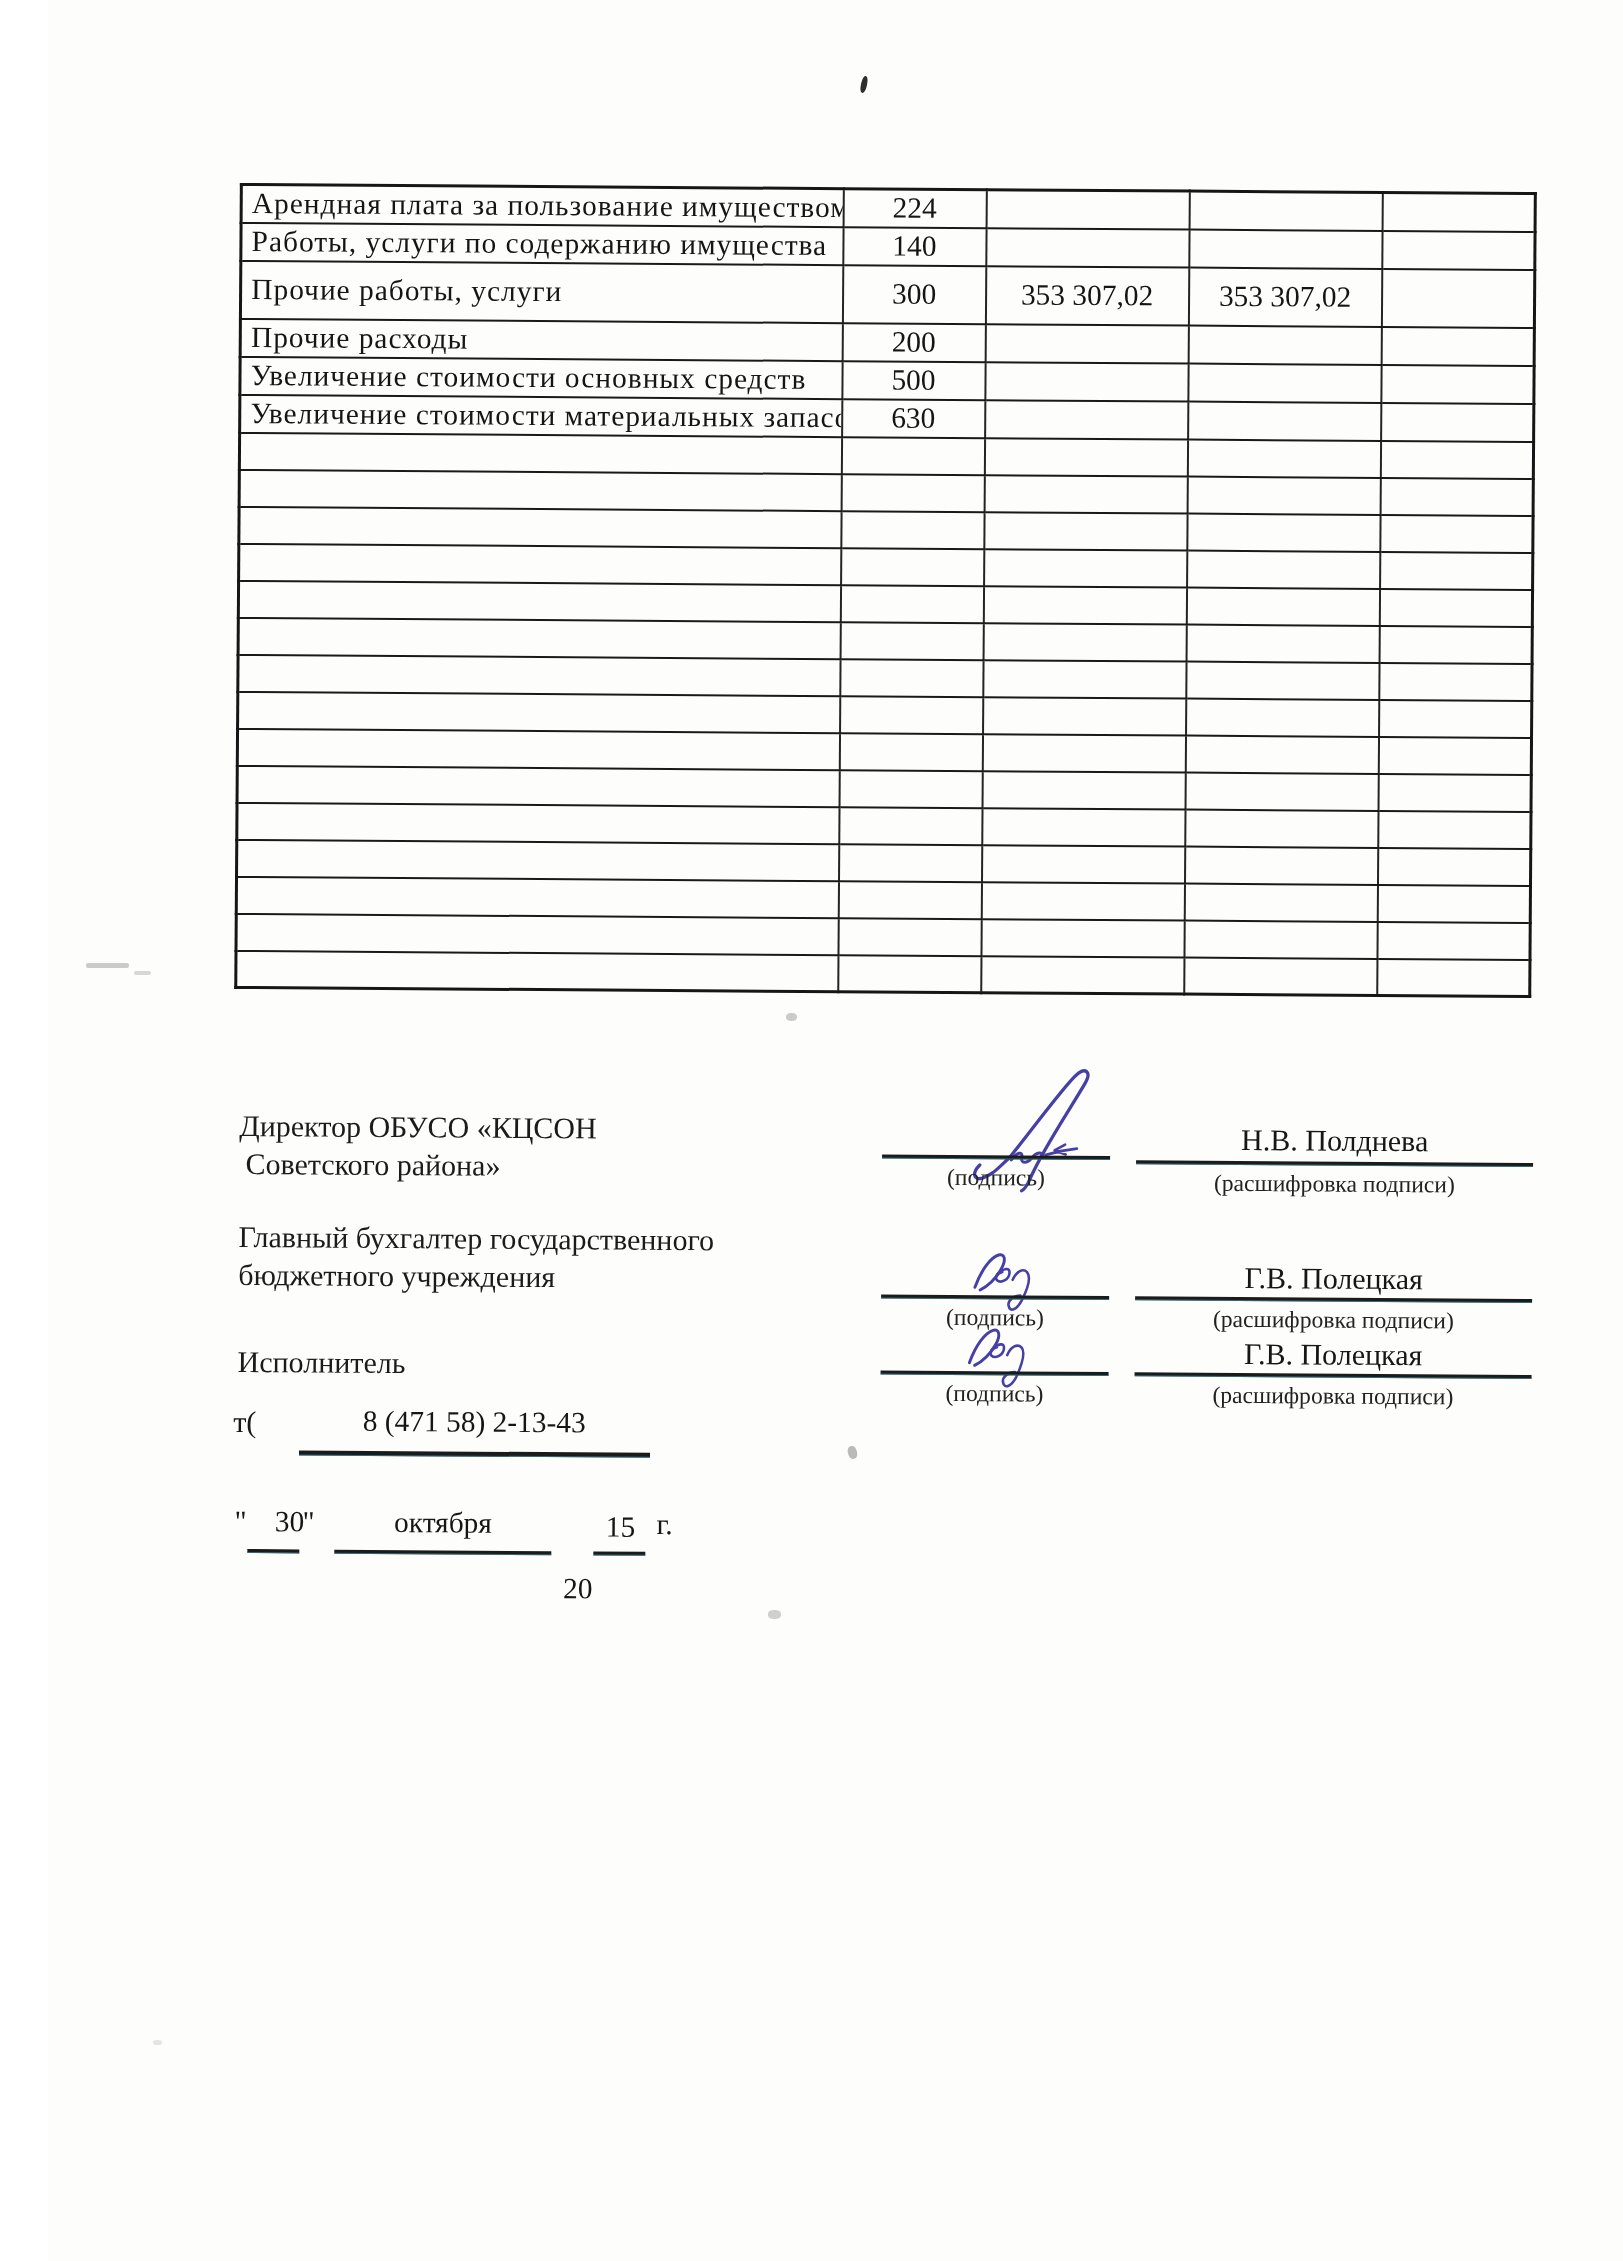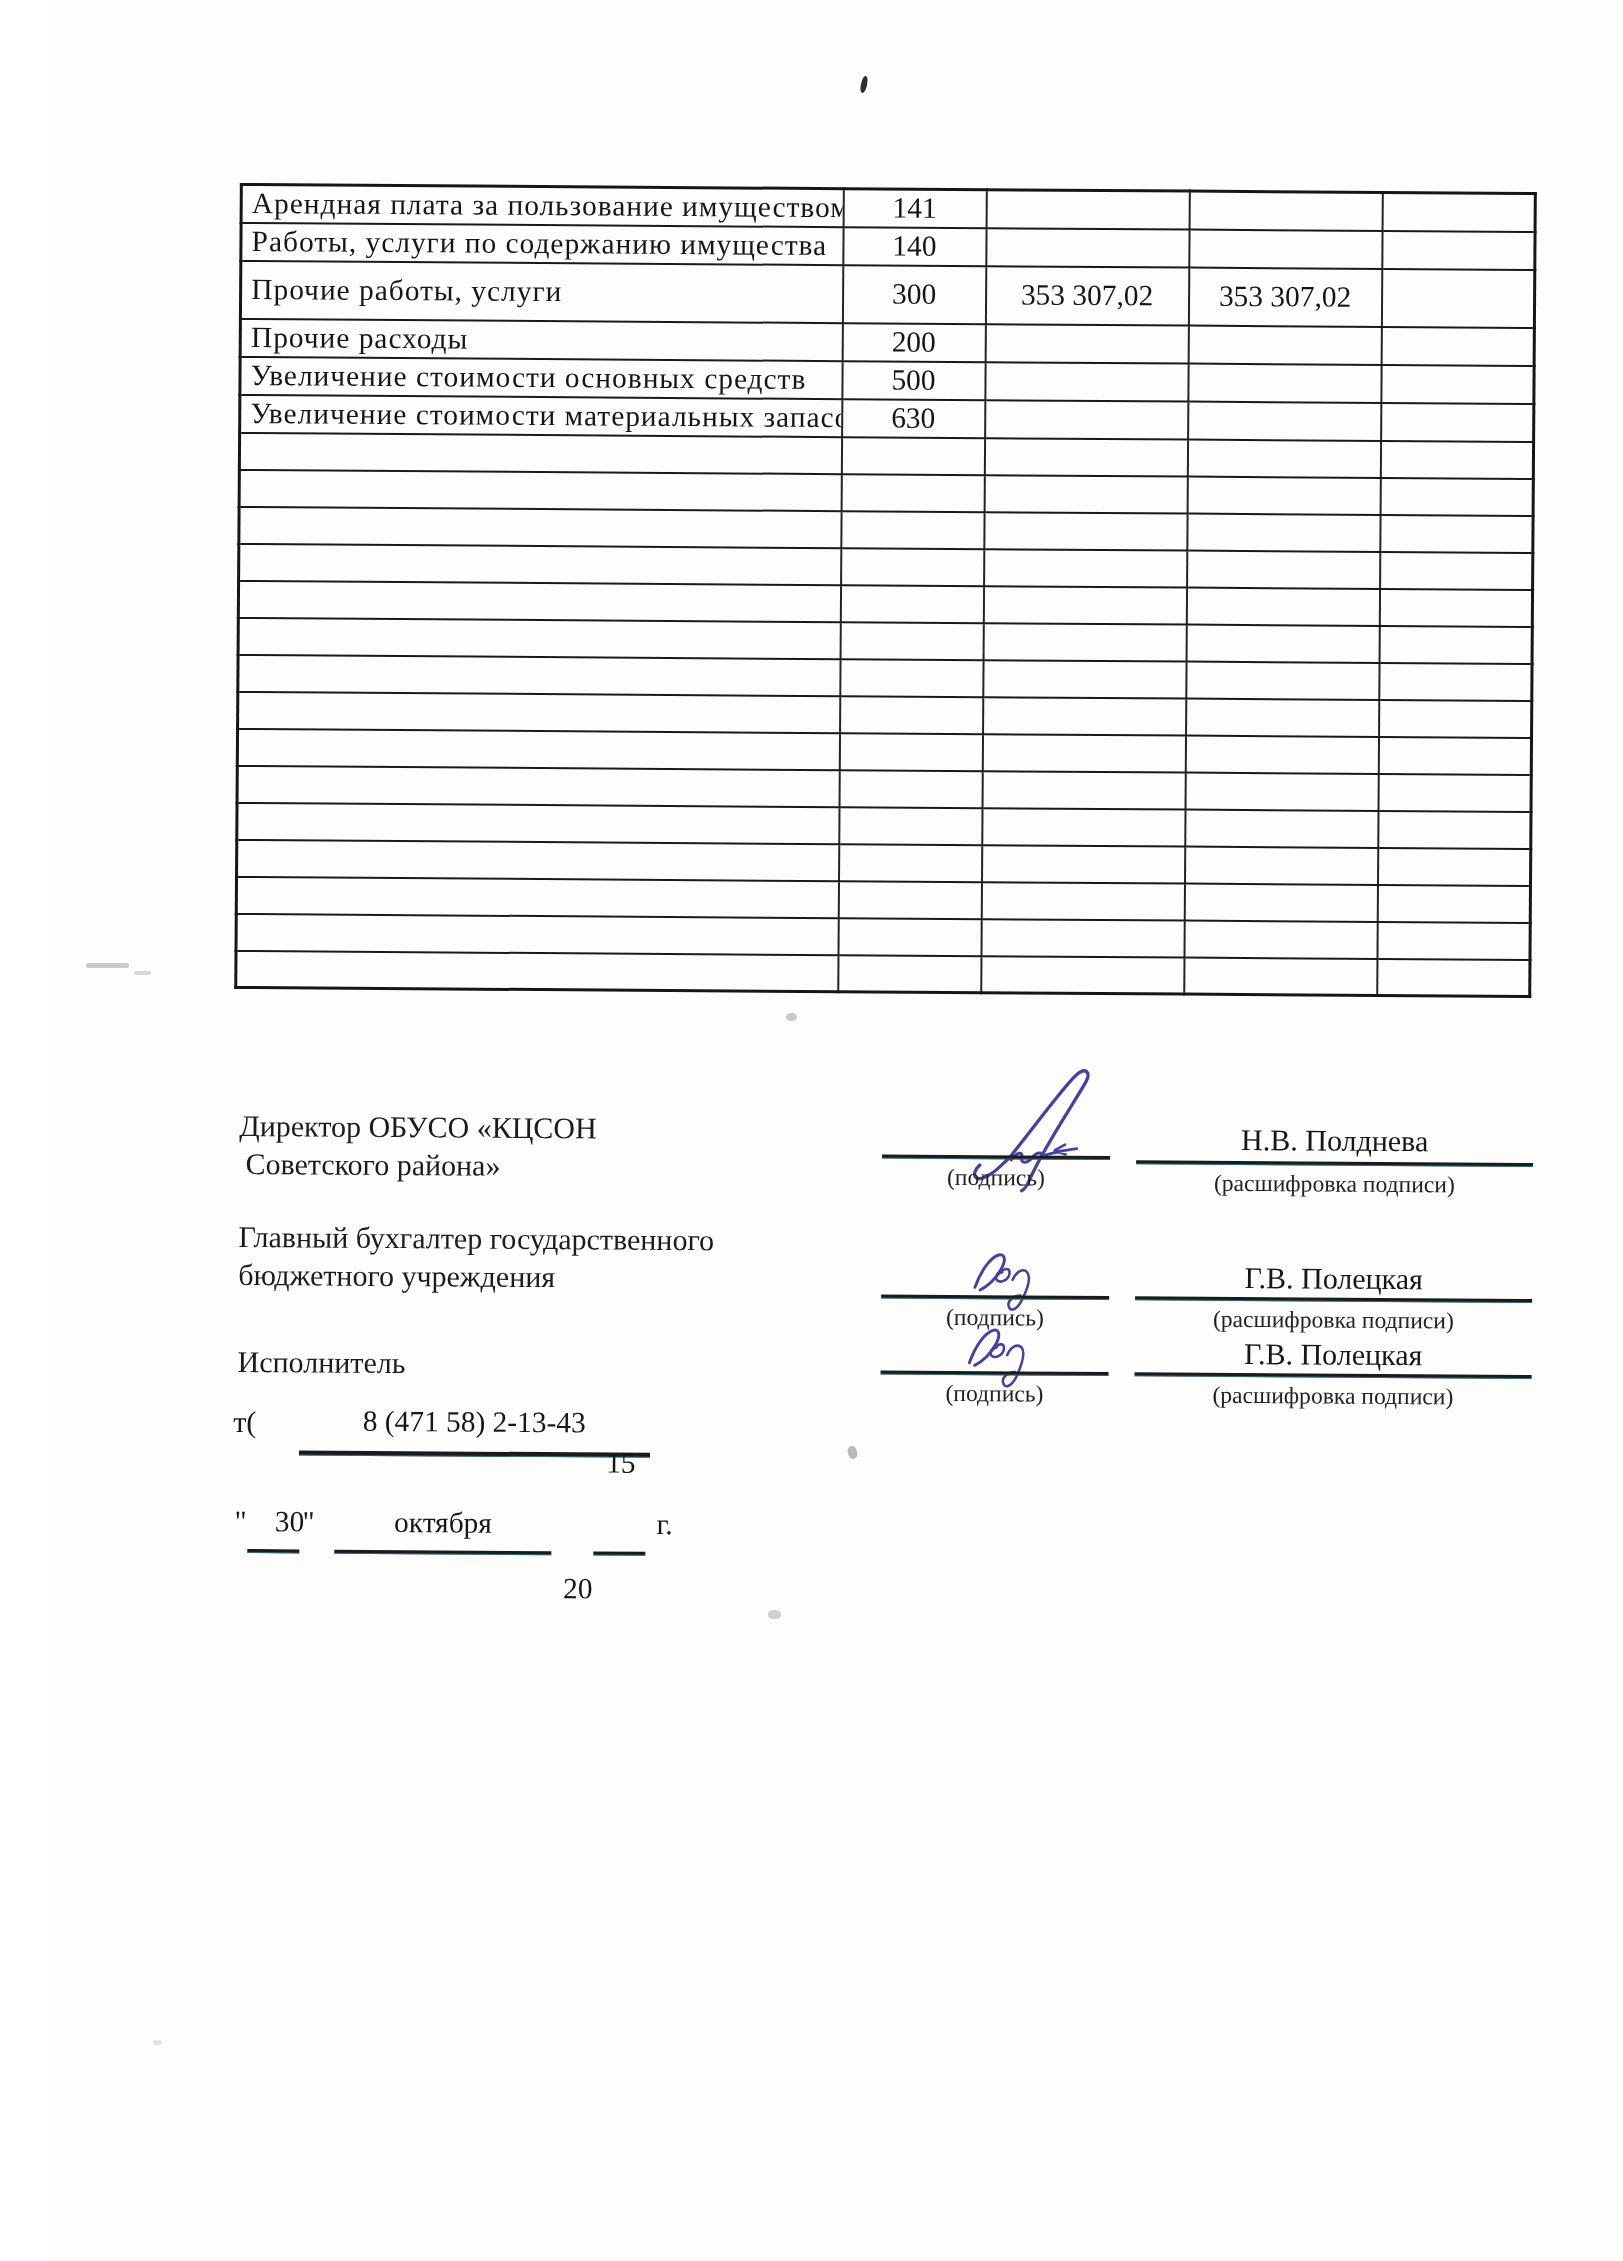--- a/index.html
+++ b/index.html
@@ -71,7 +71,7 @@
       <tbody id="tbody">
           <tr class="data">
             <td class="c1">Арендная плата за пользование имуществом</td>
-            <td class="c2">141</td>
+            <td class="c2">224</td>
             <td class="c3"></td>
             <td class="c4"></td>
             <td class="c5"></td>

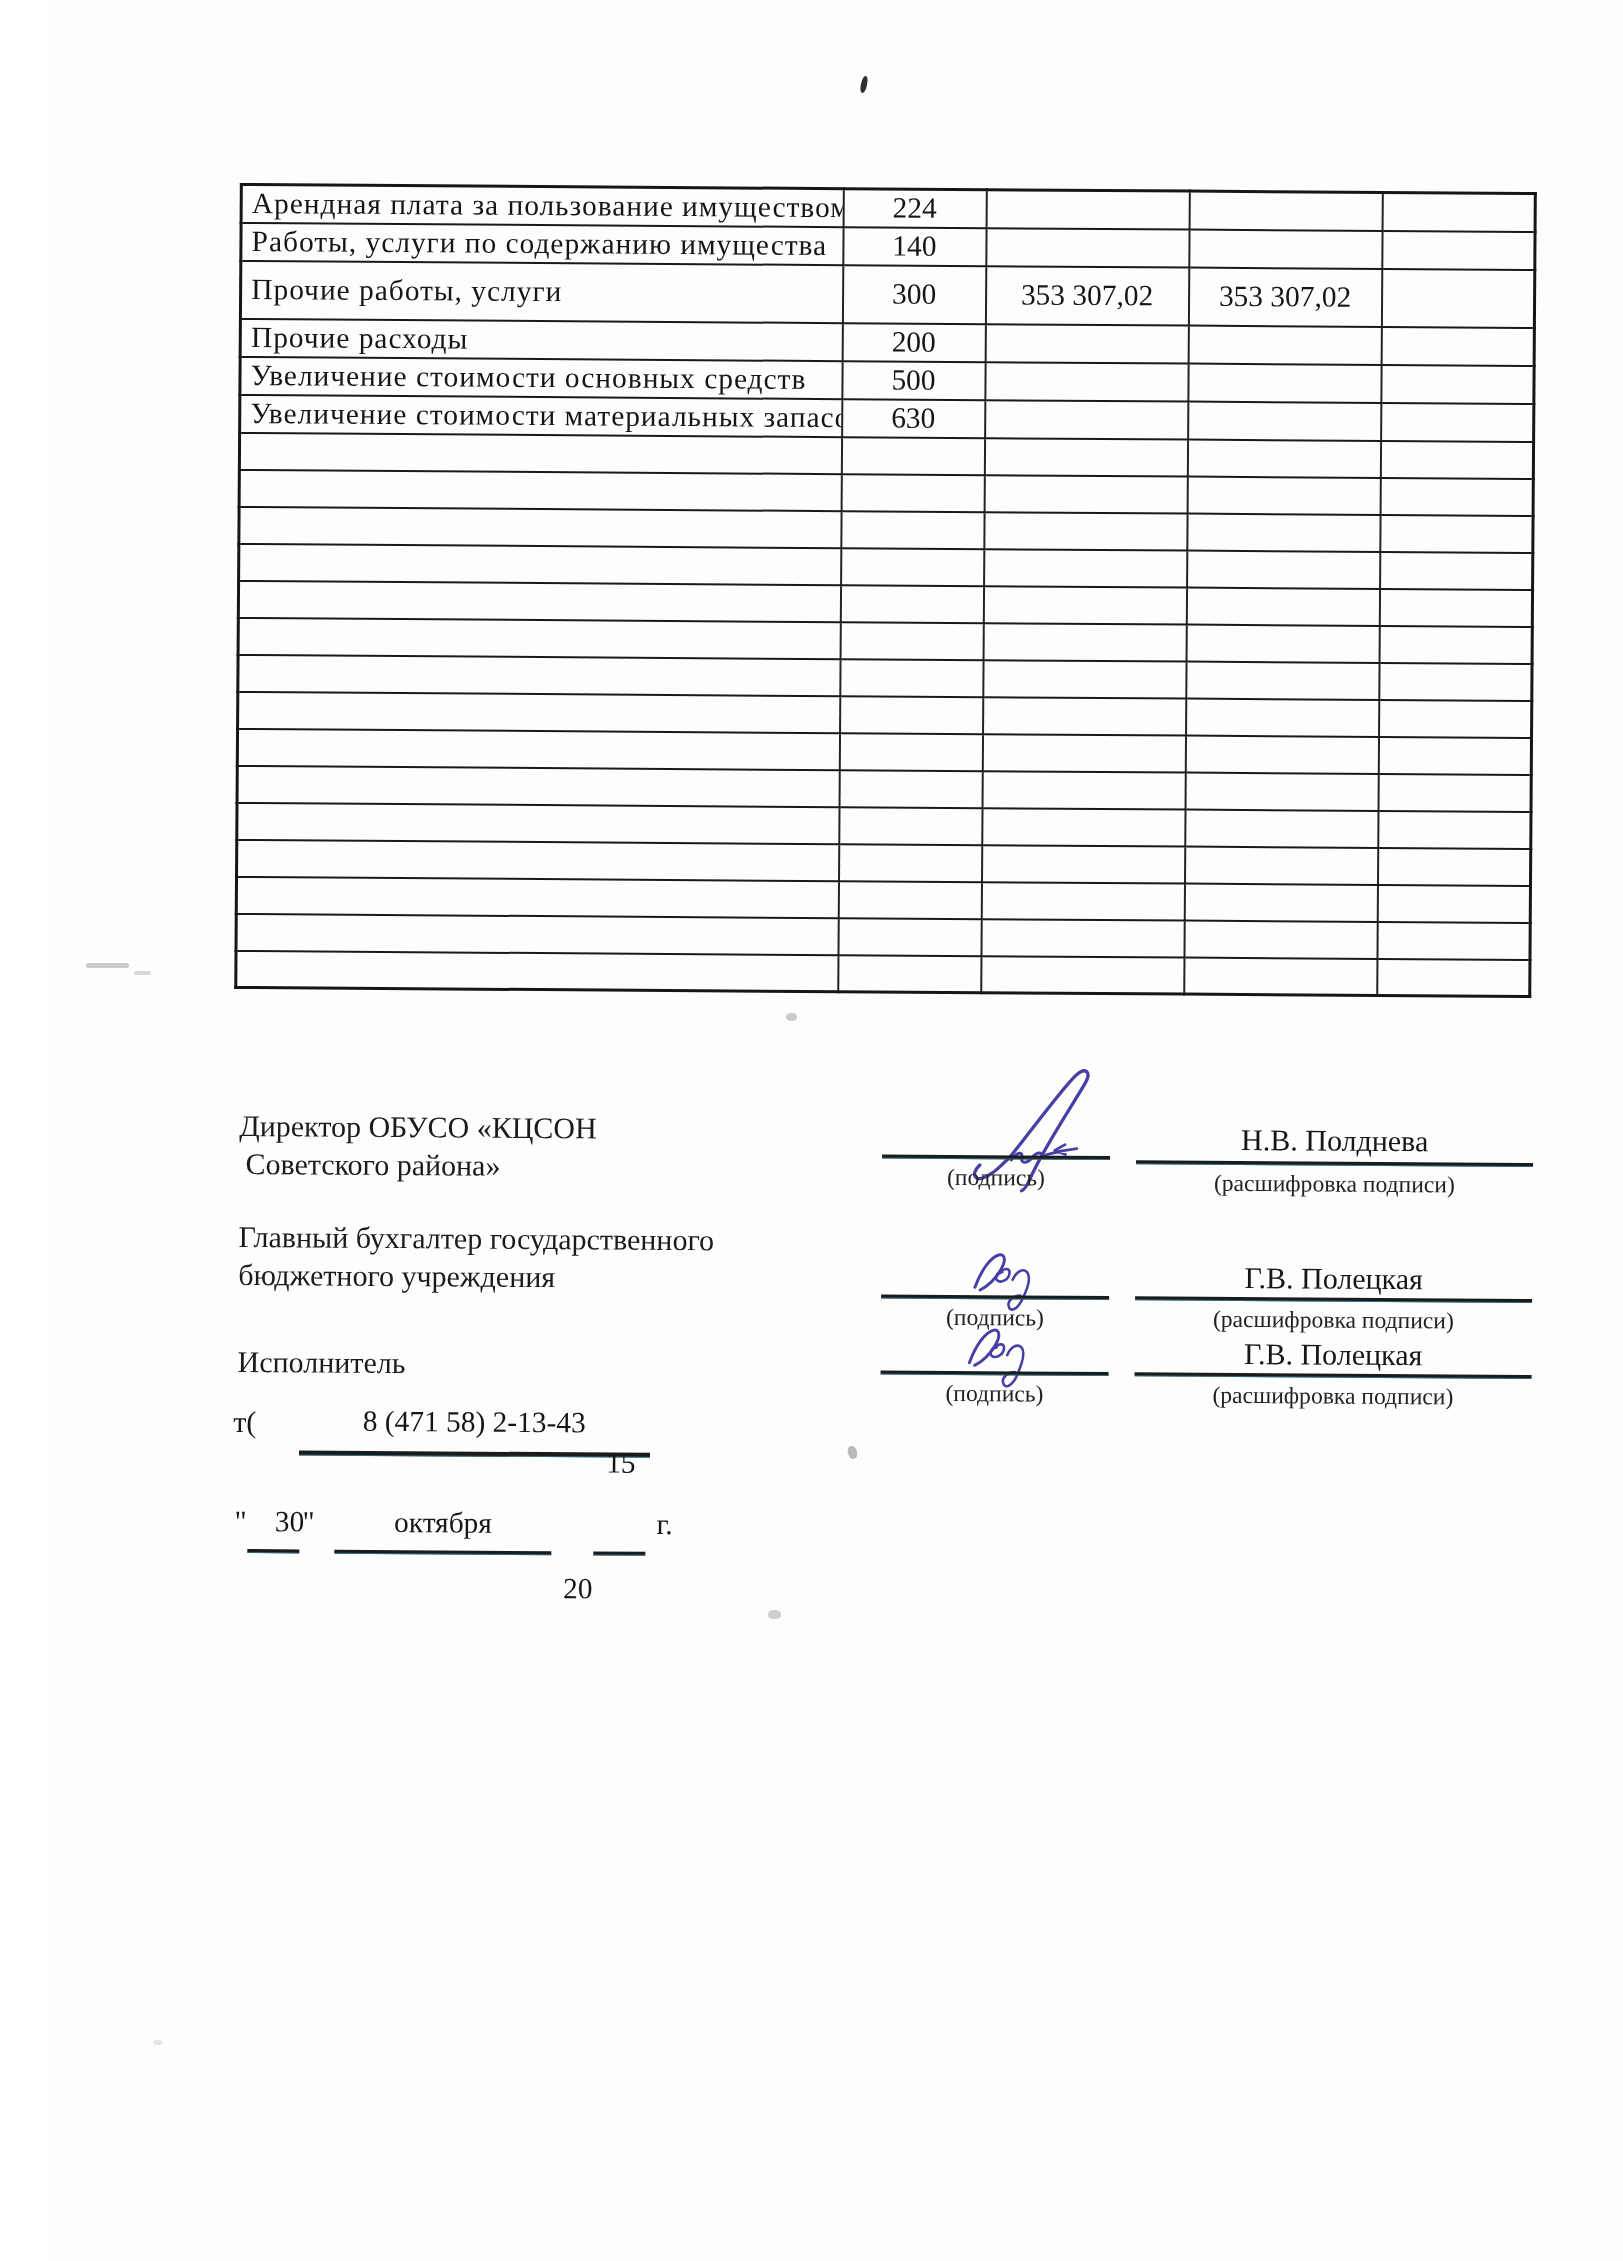--- a/index.html
+++ b/index.html
@@ -283,7 +283,7 @@
     <div class="abs bigtxt center" style="left:296px;top:1505px;width:217px;">октября</div>
     <div class="abs uline" style="left:296px;top:1549px;width:217px;"></div>
     <div class="abs bigtxt" style="left:525px;top:1570px;">20</div>
-    <div class="abs bigtxt center" style="left:557px;top:1444px;width:50px;">15</div>
+    <div class="abs bigtxt center" style="left:557px;top:1508px;width:50px;">15</div>
     <div class="abs uline" style="left:555px;top:1549px;width:52px;"></div>
     <div class="abs bigtxt" style="left:618px;top:1505px;">г.</div>
   </div>

